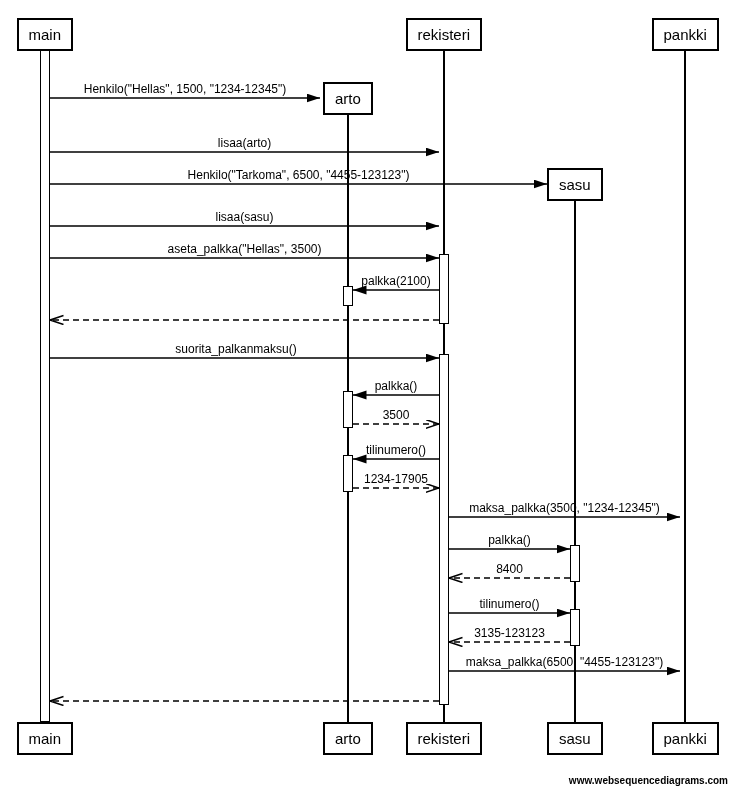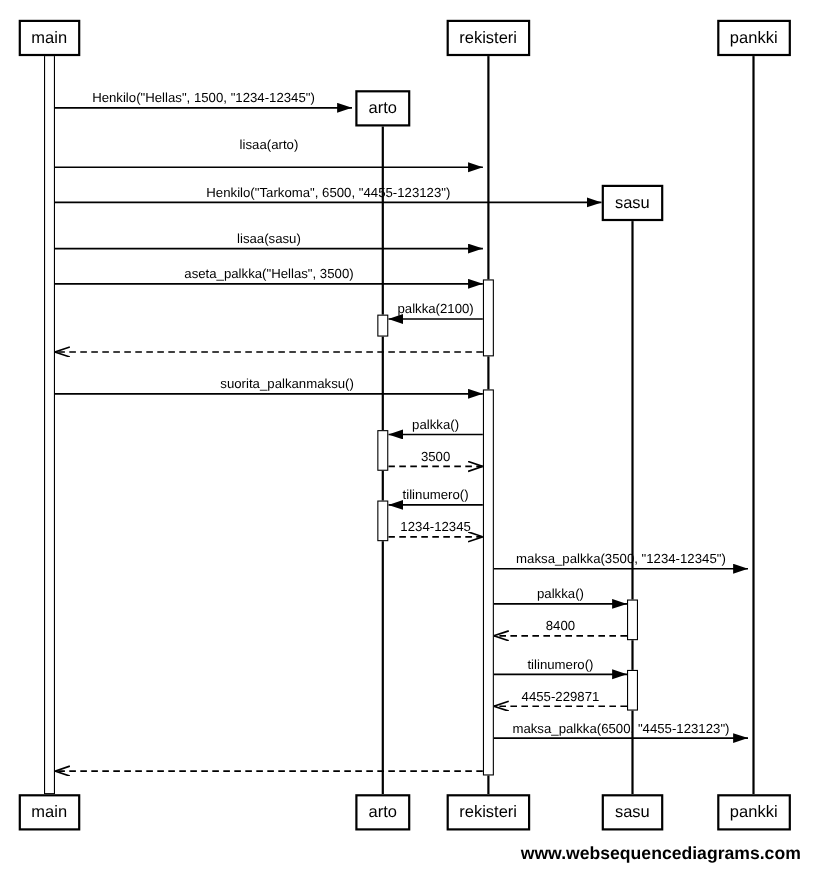--- a/index.html
+++ b/index.html
@@ -111,7 +111,7 @@
     <div class="actor-box" style="top: 18px; left: 651.5px;">pankki</div>
     <div class="actor-box" style="top: 722px; left: 651.5px;">pankki</div>
     <div class="msg-label" style="left: 185px; top: 82px;">Henkilo("Hellas", 1500, "1234-12345")</div>
-    <div class="msg-label" style="left: 244.5px; top: 124px;">lisaa(arto)</div>
+    <div class="msg-label" style="left: 244.5px; top: 136px;">lisaa(arto)</div>
     <div class="msg-label" style="left: 298.5px; top: 168px;">Henkilo("Tarkoma", 6500, "4455-123123")</div>
     <div class="msg-label" style="left: 244.5px; top: 210px; text-align: center;">lisaa(sasu)</div>
     <div class="msg-label" style="left: 244.5px; top: 242px;">aseta_palkka("Hellas", 3500)</div>

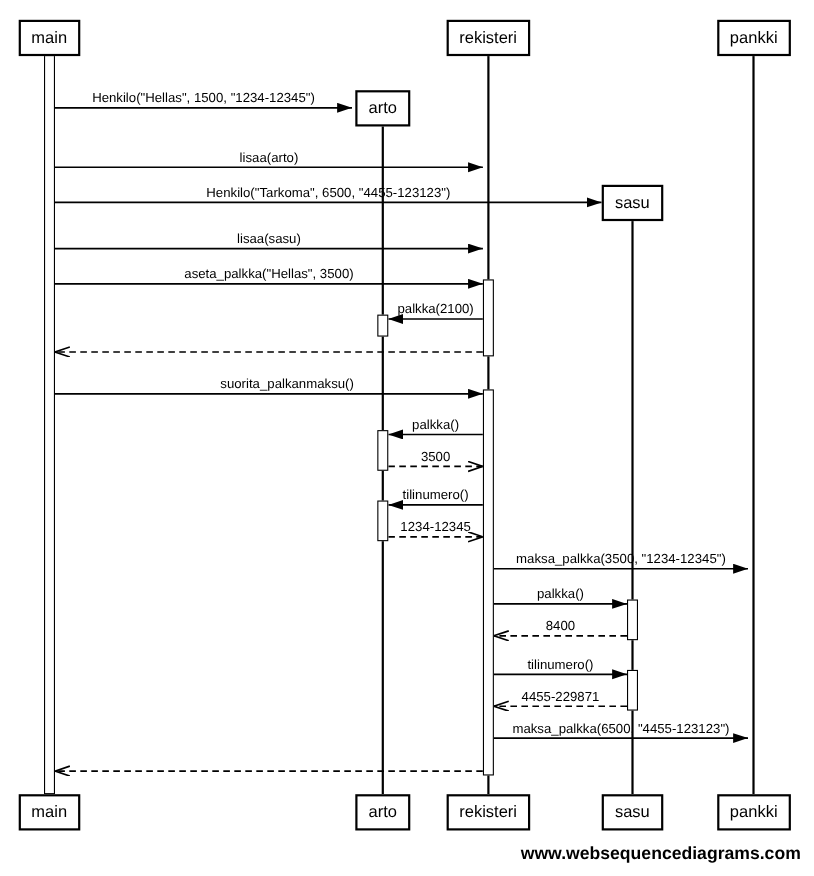--- a/index.html
+++ b/index.html
@@ -116,7 +116,7 @@
     <div class="msg-label" style="left: 244.5px; top: 210px; text-align: center;">lisaa(sasu)</div>
     <div class="msg-label" style="left: 244.5px; top: 242px;">aseta_palkka("Hellas", 3500)</div>
     <div class="msg-label" style="left: 396px; top: 274px;">palkka(2100)</div>
-    <div class="msg-label" style="left: 261px; top: 342px;">suorita_palkanmaksu()</div>
+    <div class="msg-label" style="left: 236px; top: 342px;">suorita_palkanmaksu()</div>
     <div class="msg-label" style="left: 396px; top: 379px;">palkka()</div>
     <div class="msg-label" style="left: 396px; top: 408px; text-align: right;">3500</div>
     <div class="msg-label" style="left: 396px; top: 443px;">tilinumero()</div>

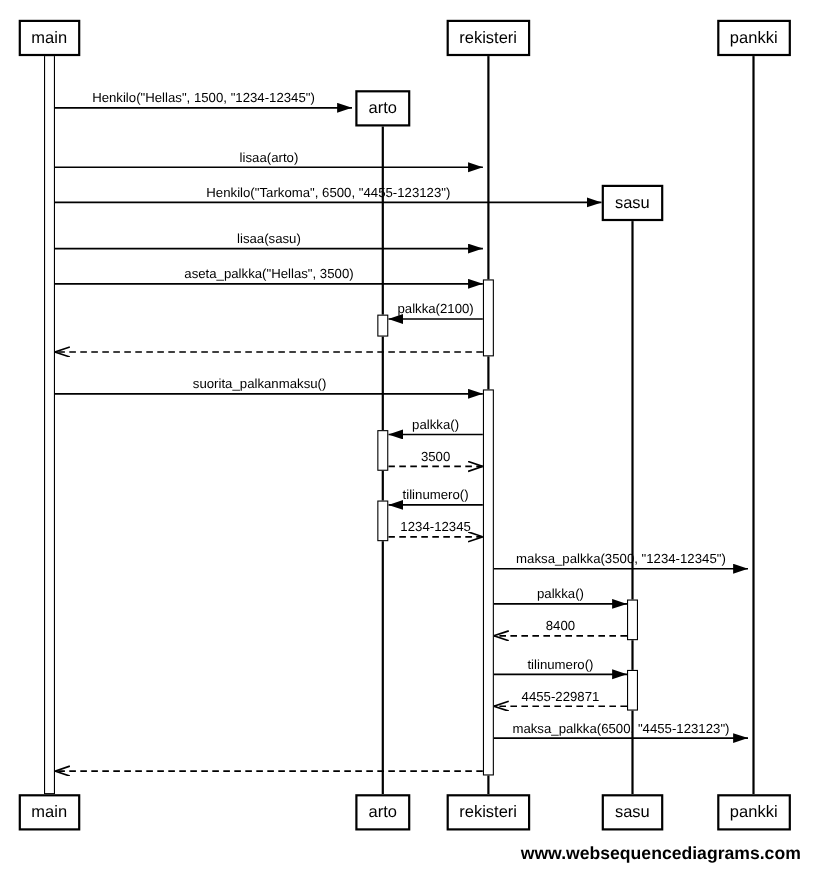--- a/index.html
+++ b/index.html
@@ -120,7 +120,7 @@
     <div class="msg-label" style="left: 396px; top: 379px;">palkka()</div>
     <div class="msg-label" style="left: 396px; top: 408px; text-align: right;">3500</div>
     <div class="msg-label" style="left: 396px; top: 443px;">tilinumero()</div>
-    <div class="msg-label" style="left: 396px; top: 472px;">1234-12345</div>
+    <div class="msg-label" style="left: 396px; top: 472px;">1234-17905</div>
     <div class="msg-label" style="left: 564.5px; top: 501px;">maksa_palkka(3500, "1234-12345")</div>
     <div class="msg-label" style="left: 509.5px; top: 533px;">palkka()</div>
     <div class="msg-label" style="left: 509.5px; top: 562px;">8400</div>

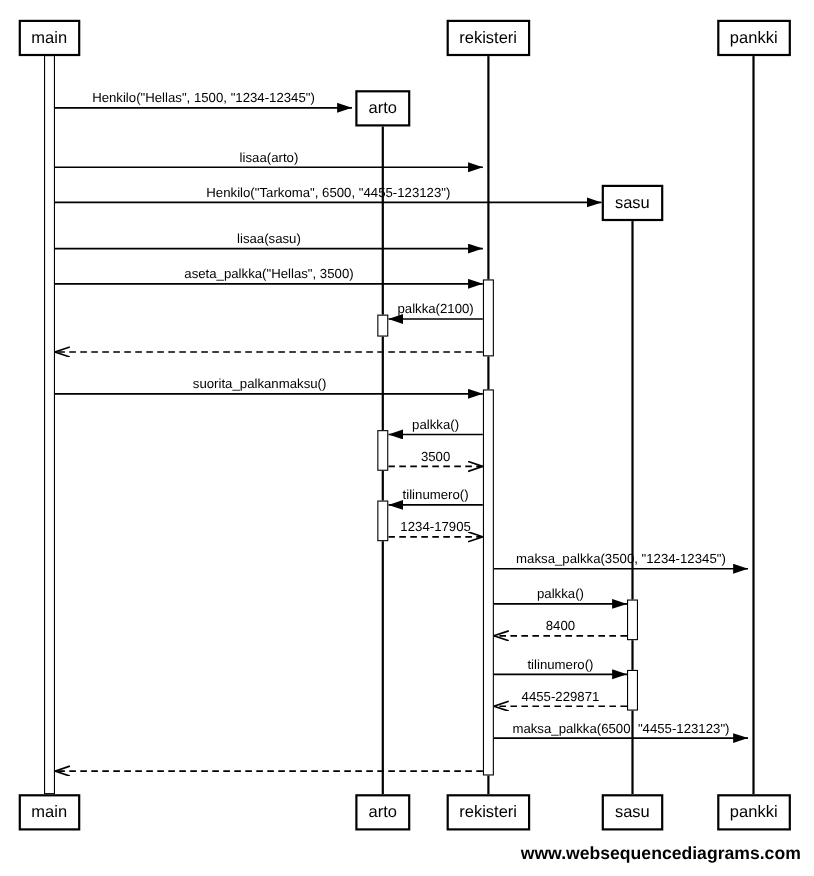--- a/index.html
+++ b/index.html
@@ -125,7 +125,7 @@
     <div class="msg-label" style="left: 509.5px; top: 533px;">palkka()</div>
     <div class="msg-label" style="left: 509.5px; top: 562px;">8400</div>
     <div class="msg-label" style="left: 509.5px; top: 597px;">tilinumero()</div>
-    <div class="msg-label" style="left: 509.5px; top: 626px;">4455-229871</div>
+    <div class="msg-label" style="left: 509.5px; top: 626px;">3135-123123</div>
     <div class="msg-label" style="left: 564.5px; top: 655px;">maksa_palkka(6500, "4455-123123")</div>
     <div class="footer" style="right: 12px; bottom: 10px;">www.websequencediagrams.com</div>
   </div>

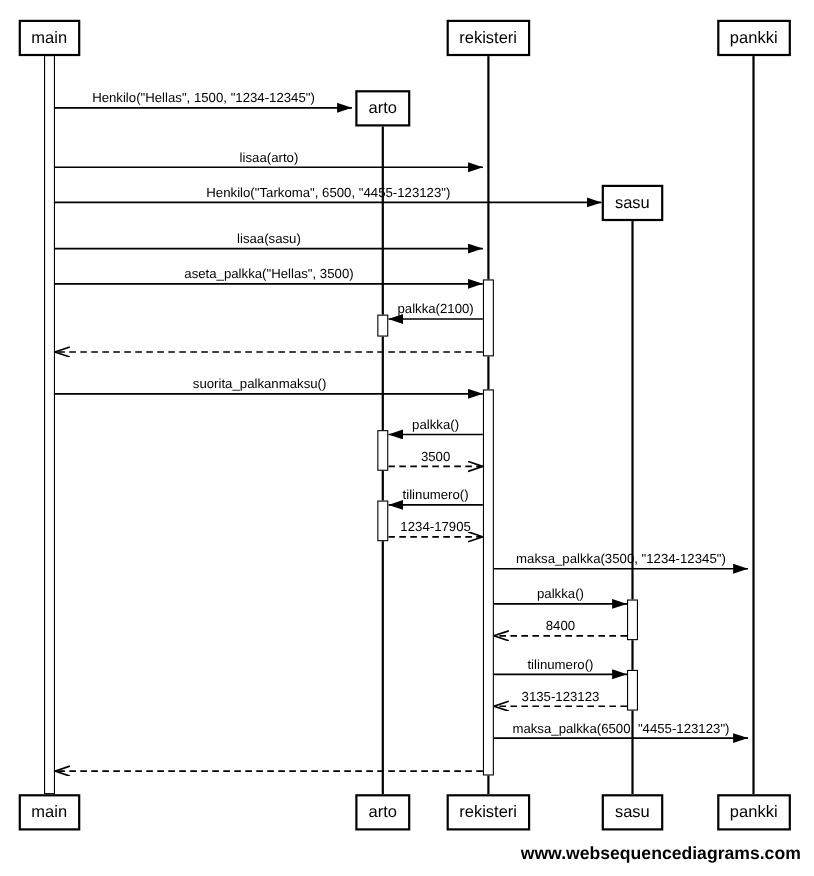--- a/index.html
+++ b/index.html
@@ -44,7 +44,7 @@
   }
   .footer {
     position: absolute;
-    font-size: 16px;
+    font-size: 10px;
     font-weight: bold;
   }
   svg {

